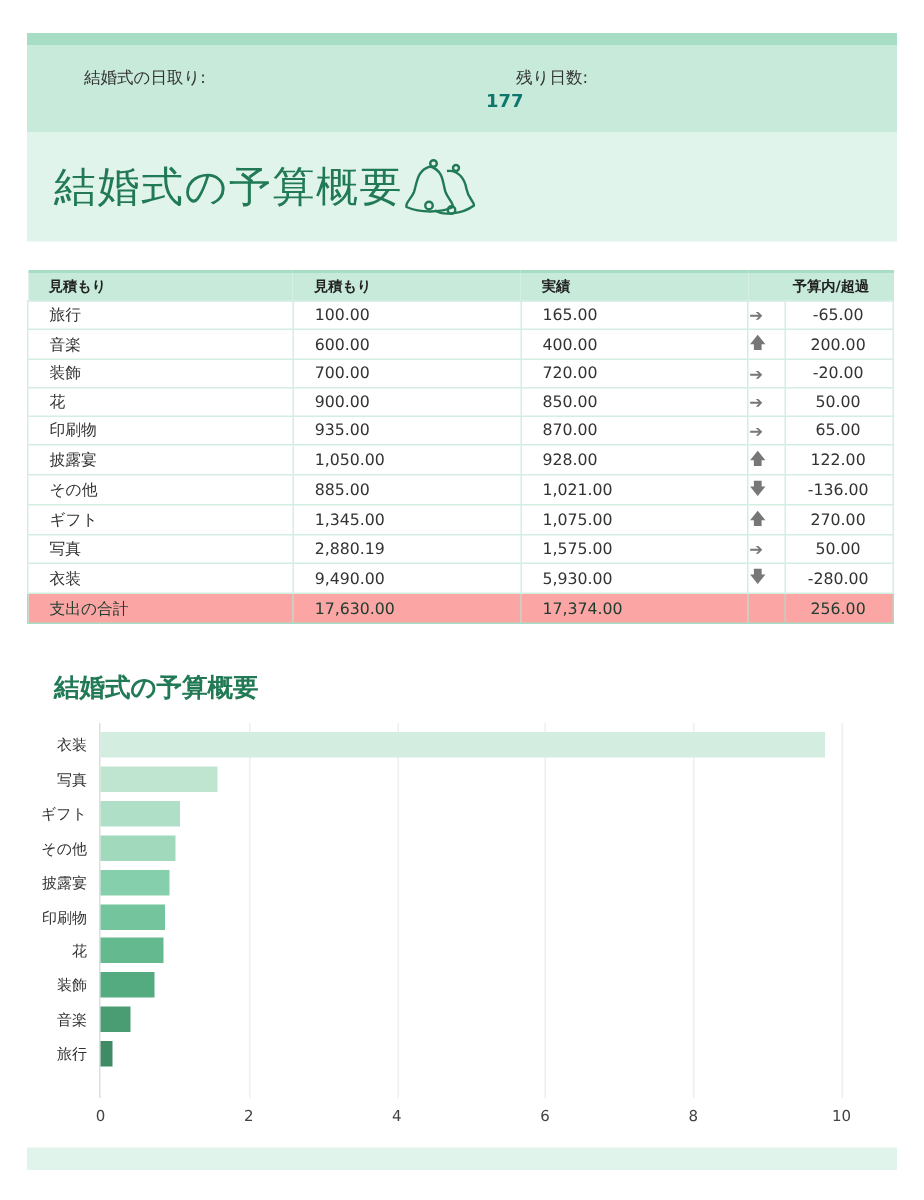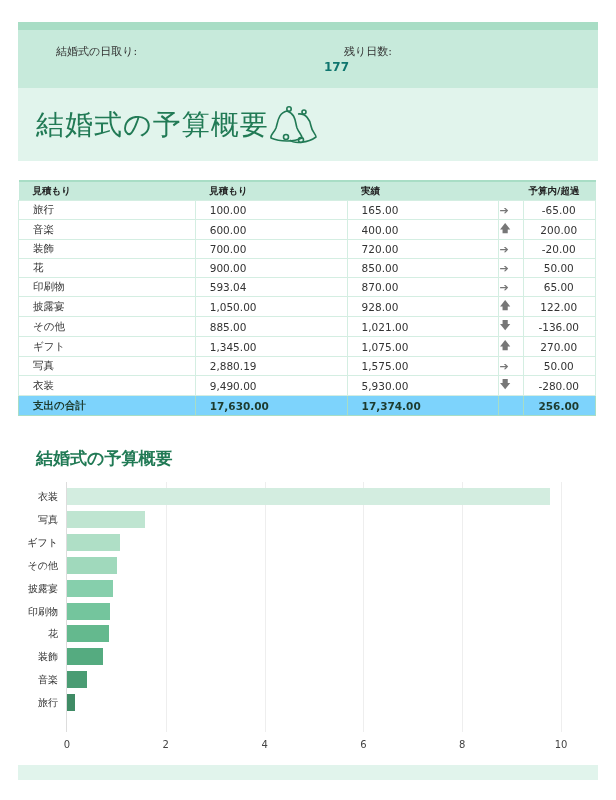--- a/index.html
+++ b/index.html
@@ -95,7 +95,7 @@
       </tr>
       <tr>
         <td>印刷物</td>
-        <td>593.04</td>
+        <td>935.00</td>
         <td>870.00</td>
         <td class="arrow">➔</td>
         <td class="r">65.00</td>

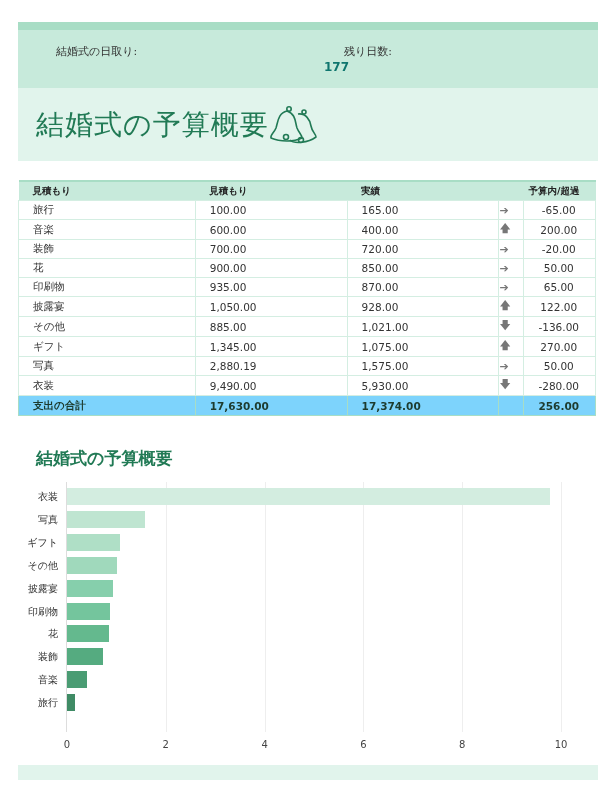--- a/index.html
+++ b/index.html
@@ -19,7 +19,7 @@
   table.budget td { height: 18px; padding: 0 0 0 14px; border: 1px solid #d4eee2; color: #333; }
   table.budget td.r { text-align: center; padding-right: 16px; }
   table.budget td.arrow { width: 24px; padding-left: 0; color: #777; font-size: 11px; }
-  table.budget tr.total td { background: #7dd3fc; font-weight: bold; border-color: #a8ddc5; color: #1d3b2e; height: 19px; }
+  table.budget tr.total td { background: #fca5a5; font-weight: normal; border-color: #a8ddc5; color: #1d3b2e; height: 19px; }
   .c1 { width: 163px; } .c2 { width: 138px; } .c3 { width: 138px; }
 
   .chart-title { position: absolute; left: 36px; top: 447px; font-size: 17px; font-weight: bold; color: #217a55; }

